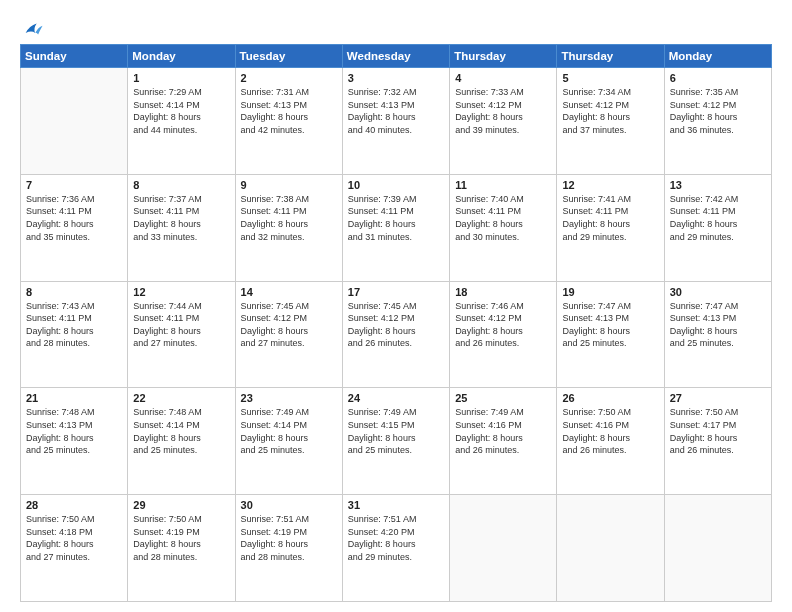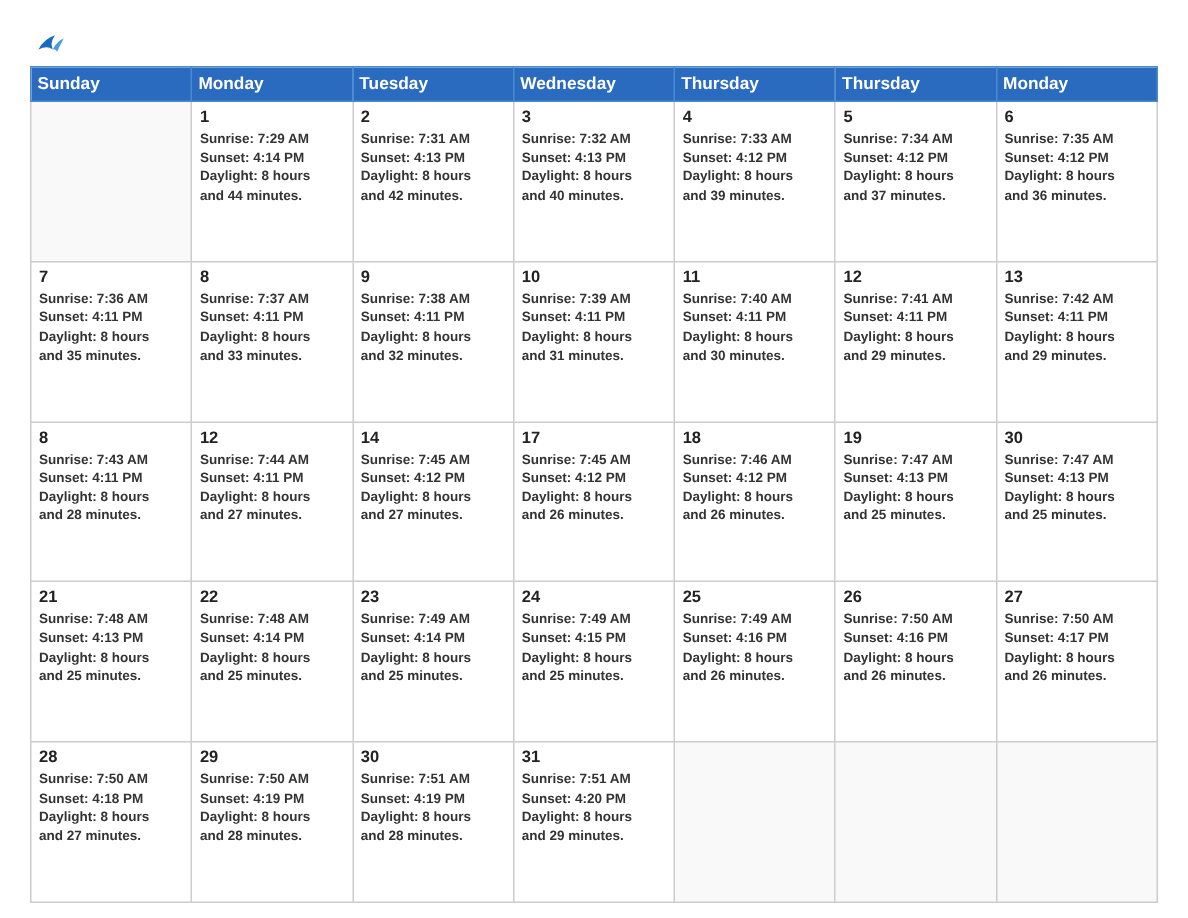--- a/index.html
+++ b/index.html
@@ -90,7 +90,6 @@
       font-size: 9px;
       color: #333;
       line-height: 1.4;
-      font-weight: bold;
     }
     tr.week-row td {
       height: 88px;

